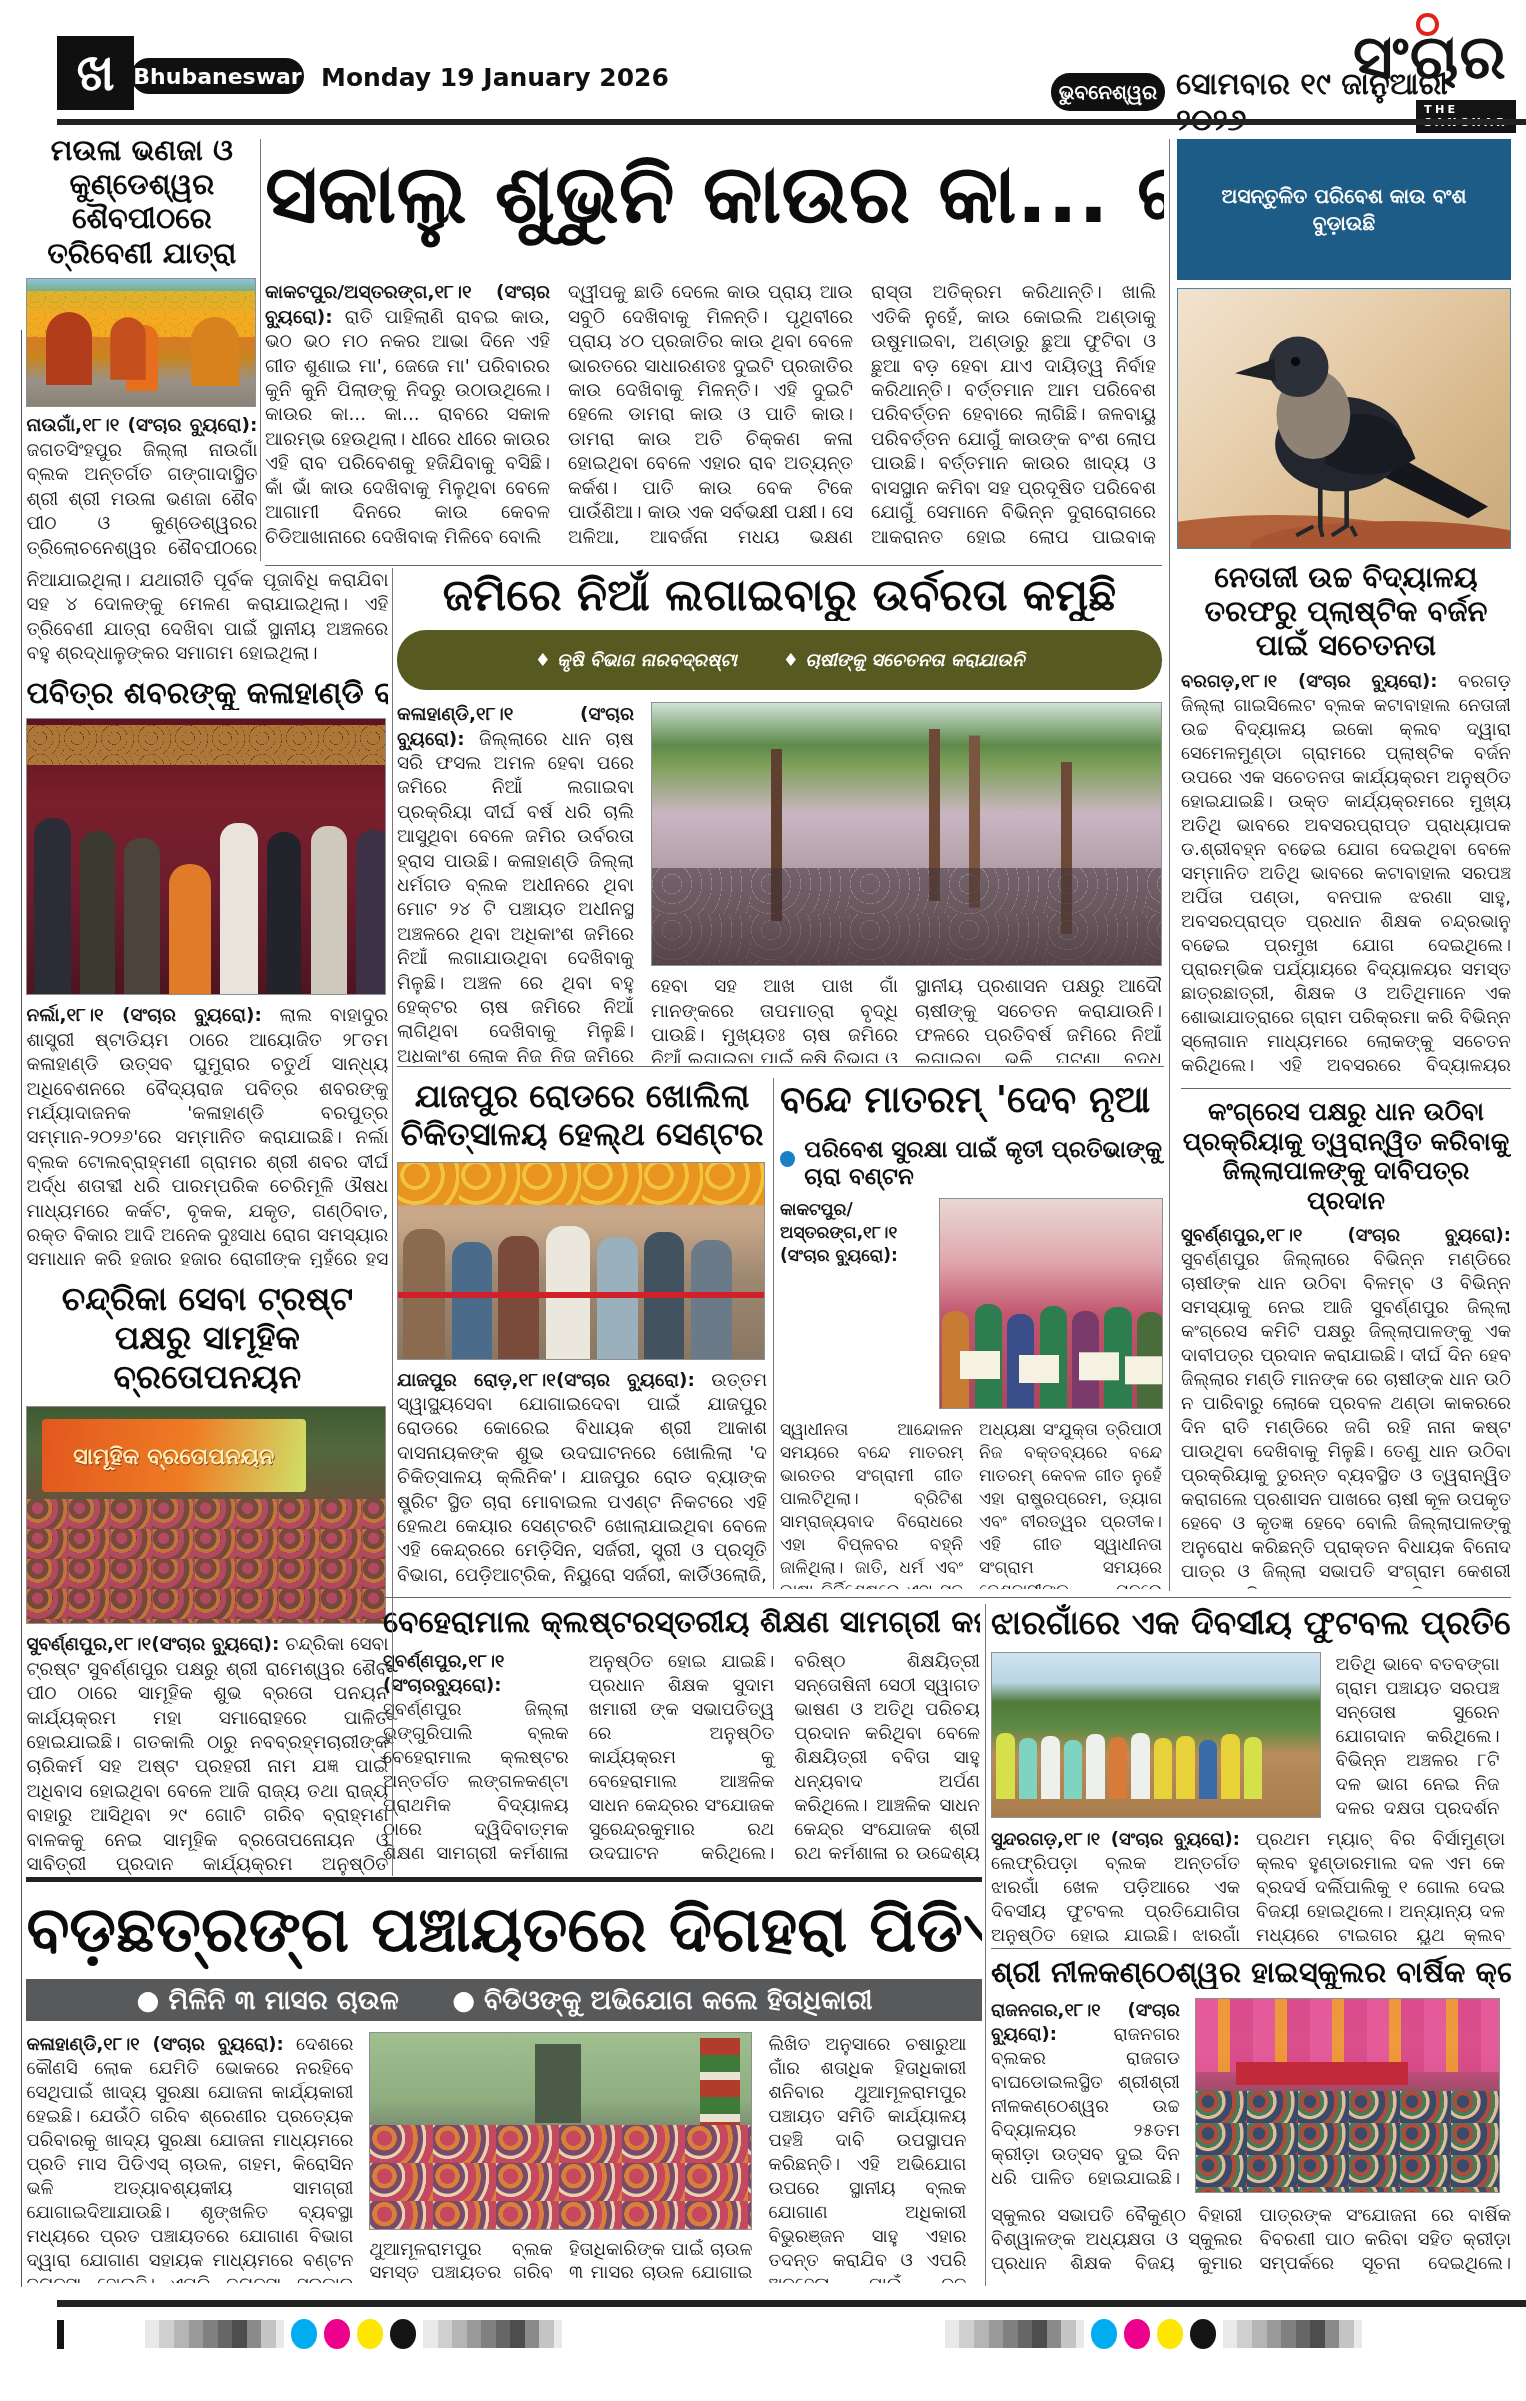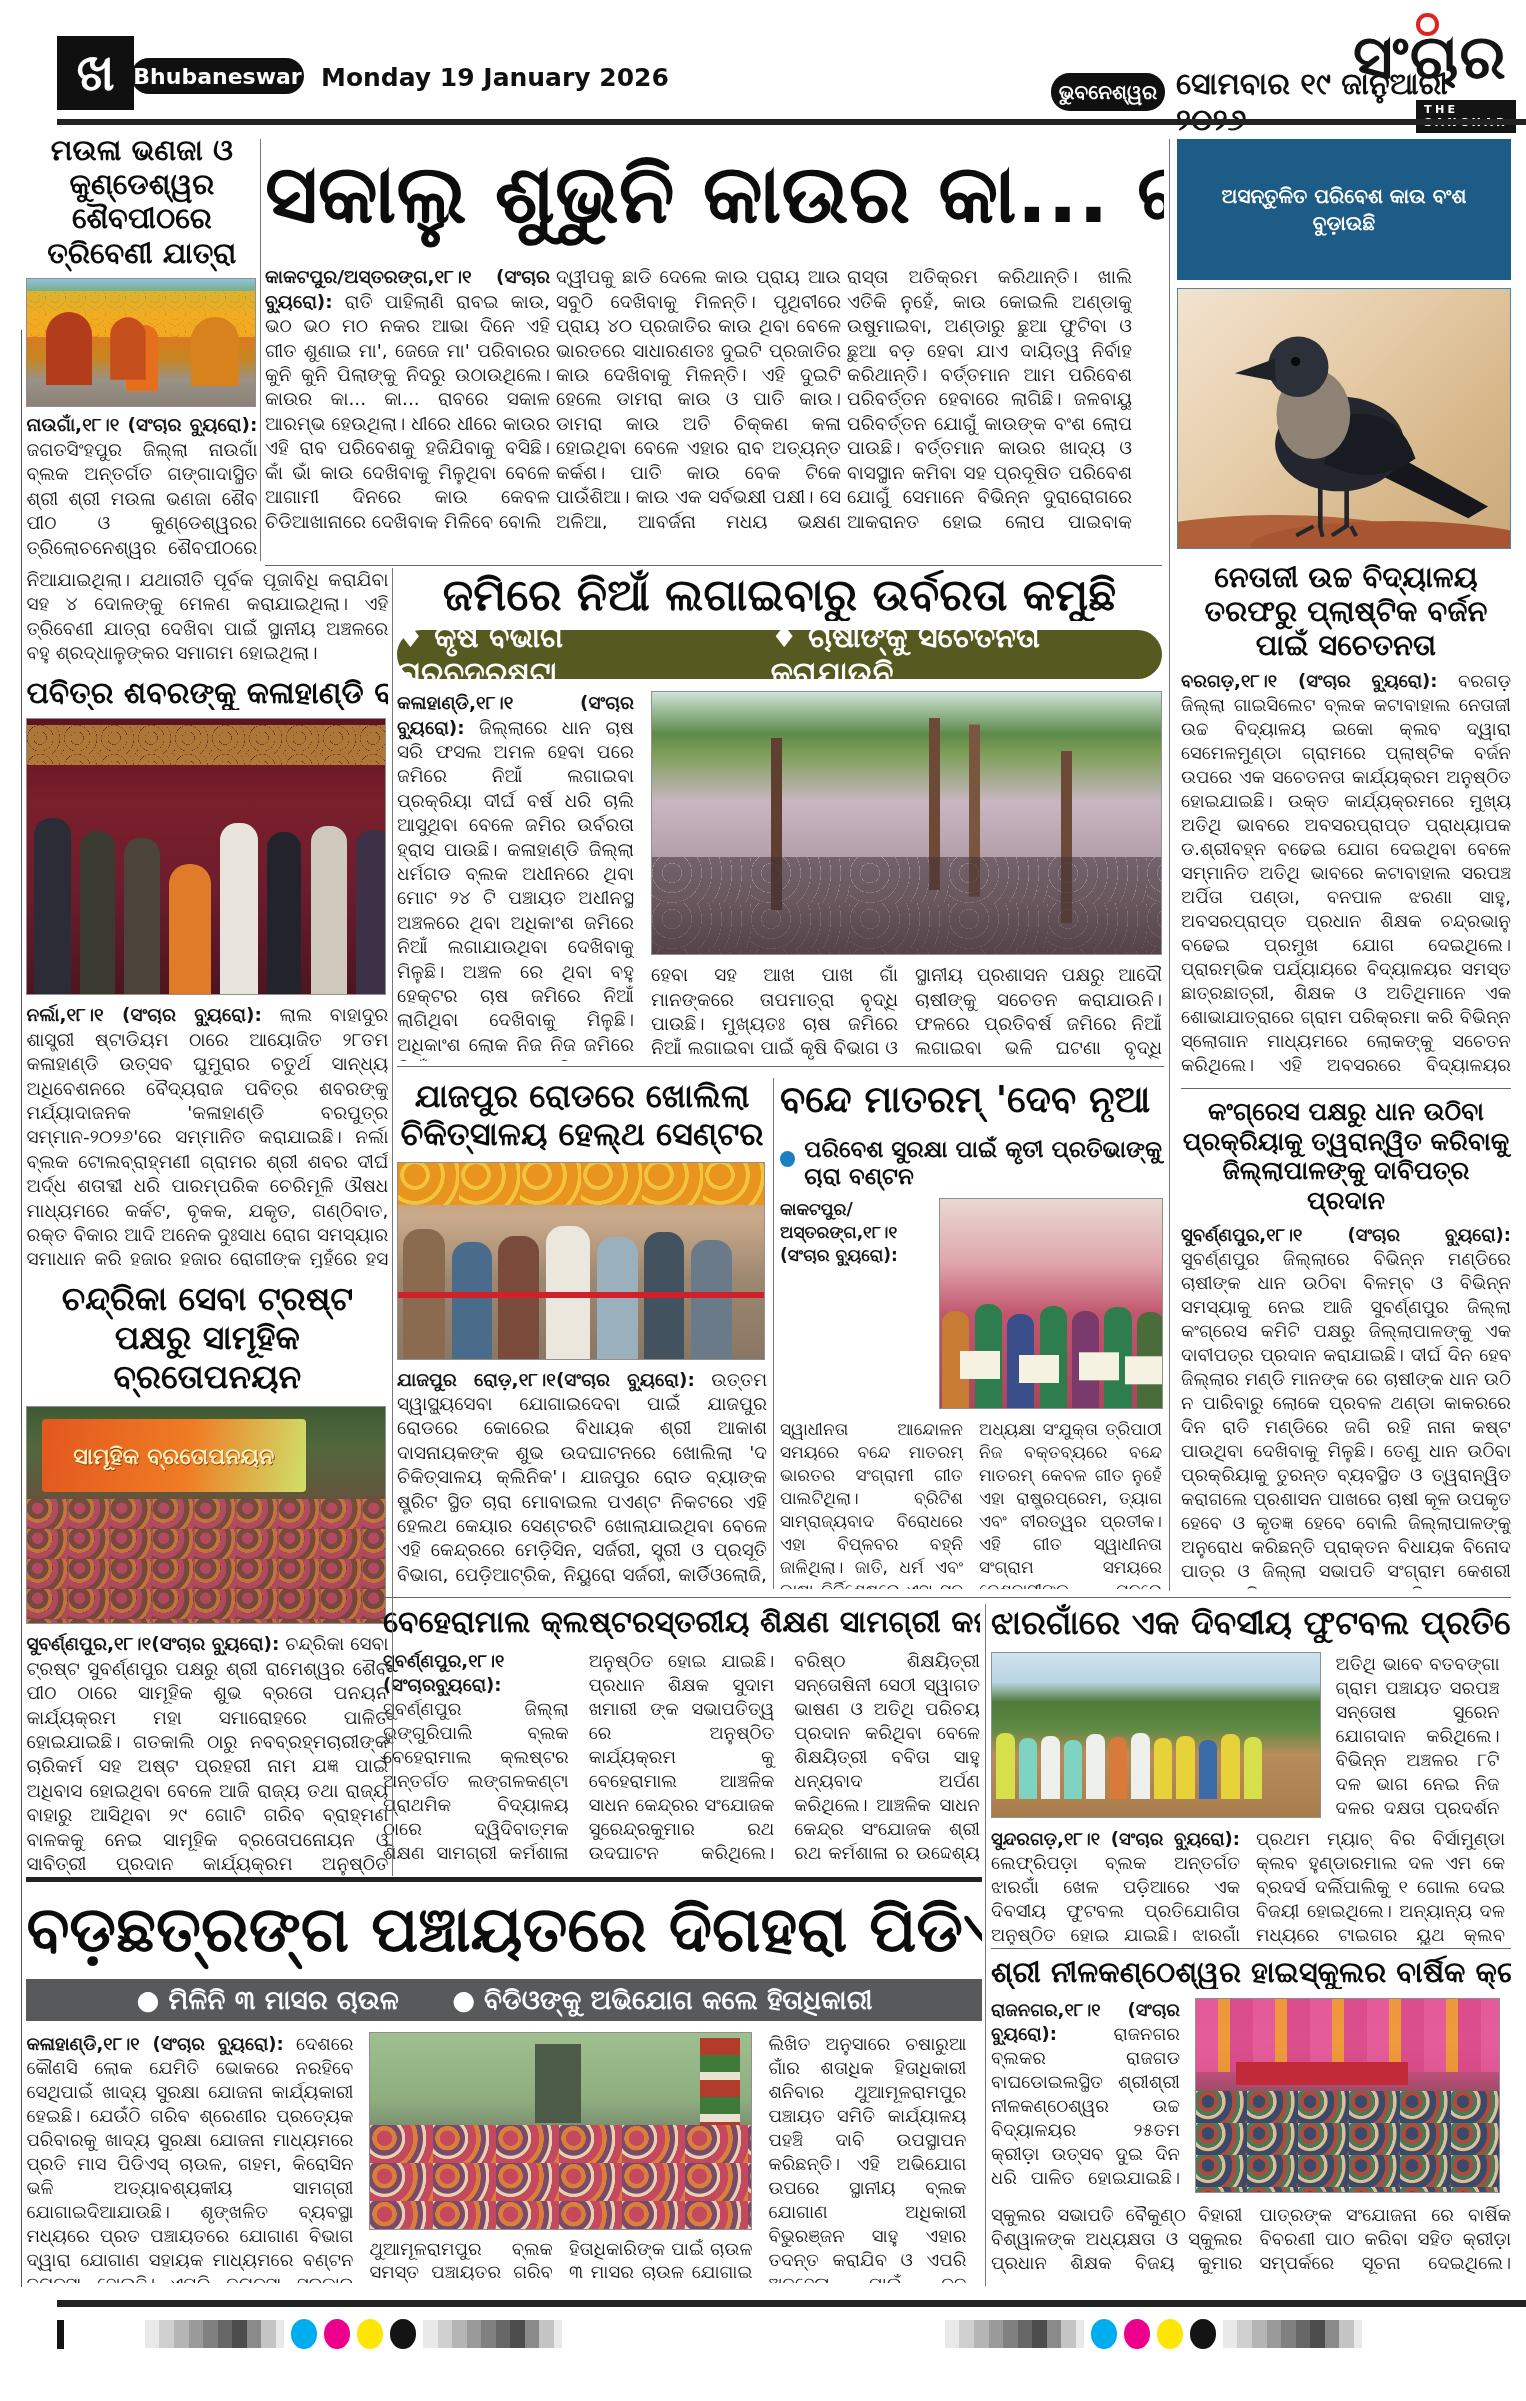--- a/index.html
+++ b/index.html
@@ -64,7 +64,7 @@
 
 <section class="abs" style="left:265px;top:136px;width:899px;height:428px;overflow:hidden;">
   <h1 class="hl" style="font-size:81px;margin:0;white-space:nowrap;overflow:hidden;line-height:1.45;">ସକାଲୁ ଶୁଭୁନି କାଉର କା... କା...</h1>
-  <div style="display:flex;gap:6px;margin-top:12px;">
+  <div style="display:flex;gap:18px;margin-top:27px;">
     <p class="btxt" style="width:285px;height:264px;margin:0;">
       <b class="dl">କାକଟପୁର/ଅସ୍ତରଙ୍ଗ,୧୮।୧ (ସଂଚାର ବ୍ୟୁରୋ):</b>
       <span>ରାତି ପାହିଲାଣି ରାବଇ କାଉ, ଭଠ ଭଠ ମଠ ନକର ଆଭା ଦିନେ ଏହି ଗୀତ ଶୁଣାଇ ମା', ଜେଜେ ମା' ପରିବାରର କୁନି କୁନି ପିଲାଙ୍କୁ ନିଦରୁ ଉଠାଉଥିଲେ। କାଉର କା... କା... ରାବରେ ସକାଳ ଆରମ୍ଭ ହେଉଥିଲା। ଧୀରେ ଧୀରେ କାଉର ଏହି ରାବ ପରିବେଶକୁ ହଜିଯିବାକୁ ବସିଛି। କାଁ ଭାଁ କାଉ ଦେଖିବାକୁ ମିଳୁଥିବା ବେଳେ ଆଗାମୀ ଦିନରେ କାଉ କେବଳ ଚିଡ଼ିଆଖାନାରେ ଦେଖିବାକୁ ମିଳିବେ ବୋଲି</span>

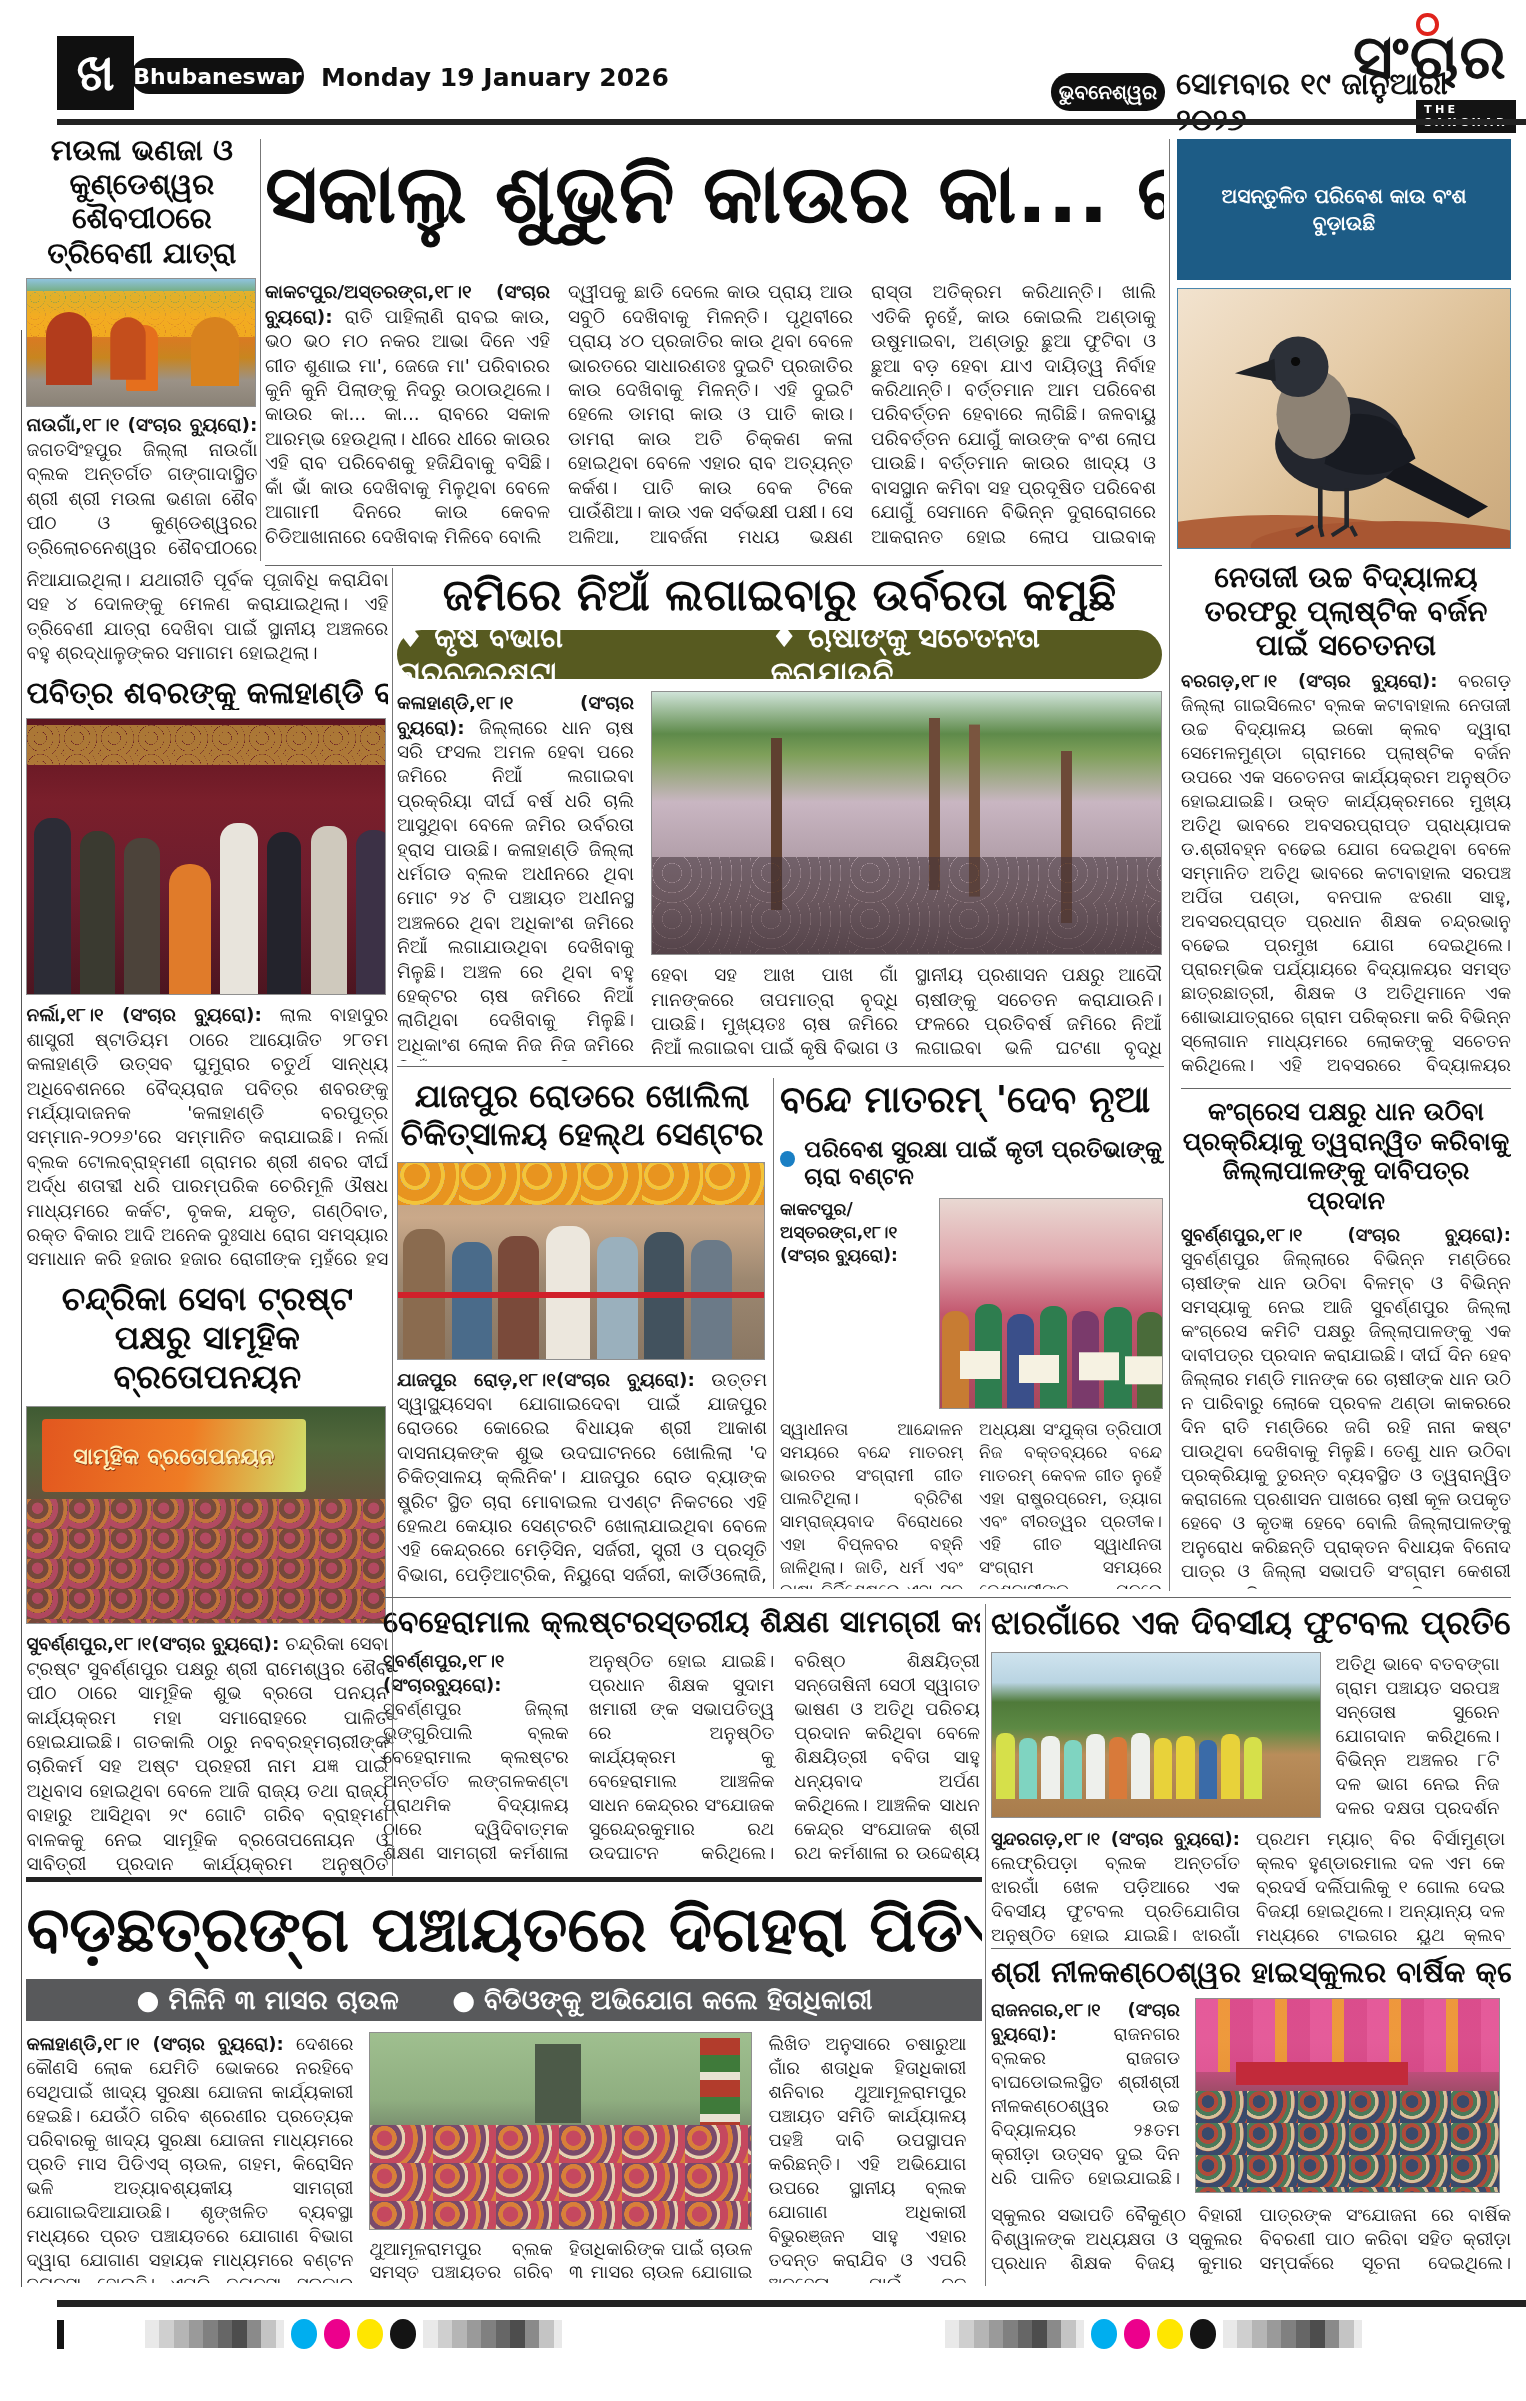--- a/index.html
+++ b/index.html
@@ -135,7 +135,7 @@
 
 <section class="abs" style="left:397px;top:569px;width:765px;height:494px;overflow:hidden;">
   <h1 class="hl" style="font-size:44px;margin:0;white-space:nowrap;overflow:hidden;">ଜମିରେ ନିଆଁ ଲଗାଇବାରୁ ଉର୍ବରତା କମୁଛି</h1>
-  <div class="kicker" style="height:49px;margin-top:9.2px;font-size:30px;">
+  <div class="kicker" style="height:60px;margin-top:9.2px;font-size:18px;font-style:italic;">
     <span>♦ କୃଷି ବିଭାଗ ନାରବଦ୍ରଷ୍ଟା</span>
     <span>♦ ଚାଷୀଙ୍କୁ ସଚେତନତା କରାଯାଉନି</span>
   </div>

